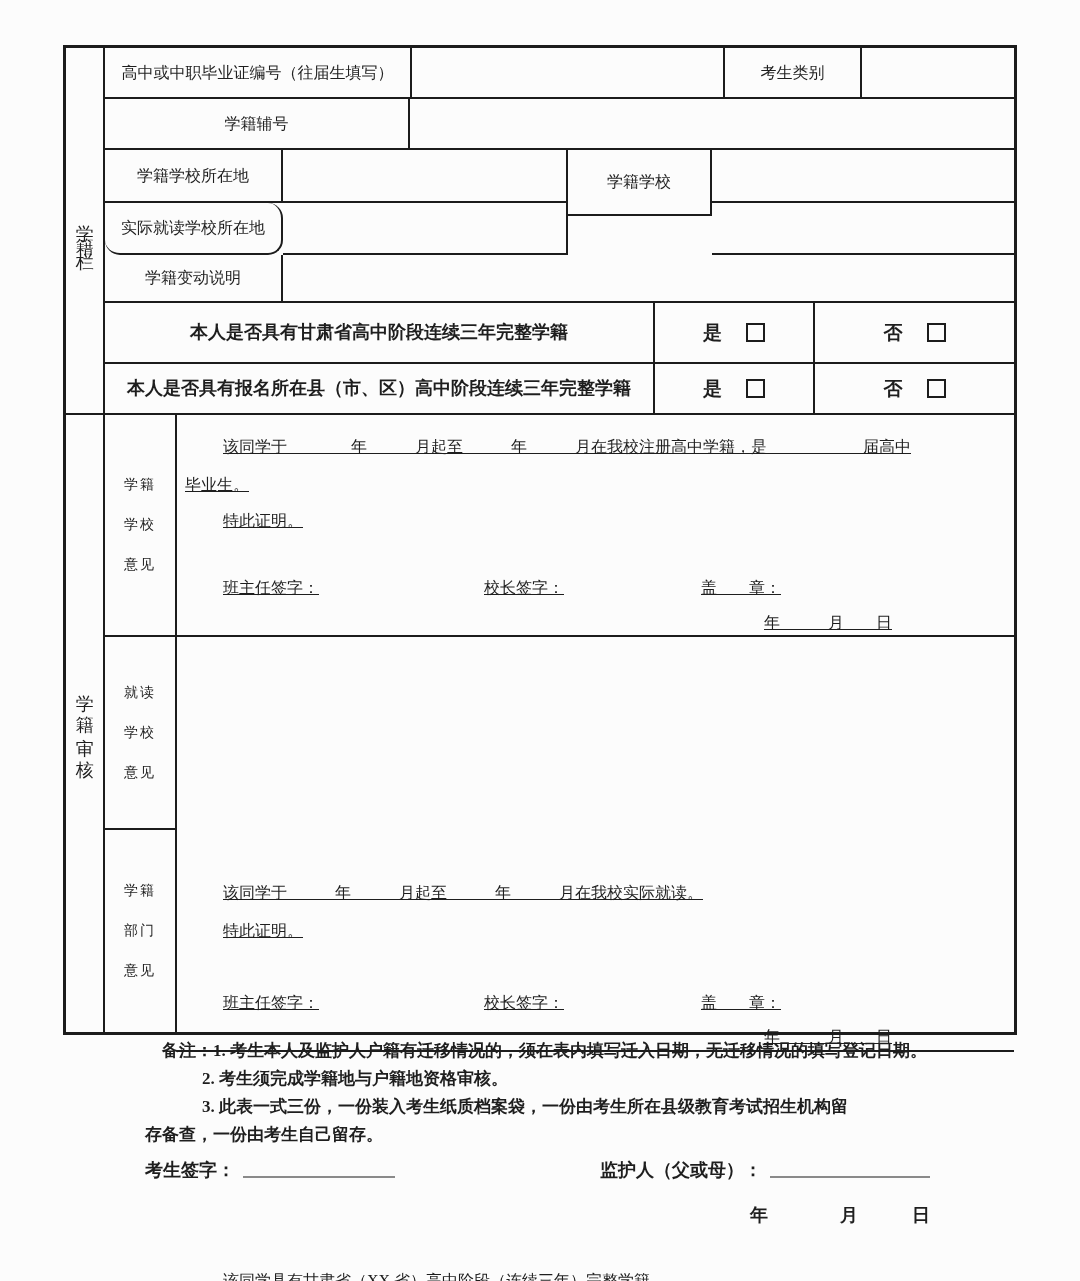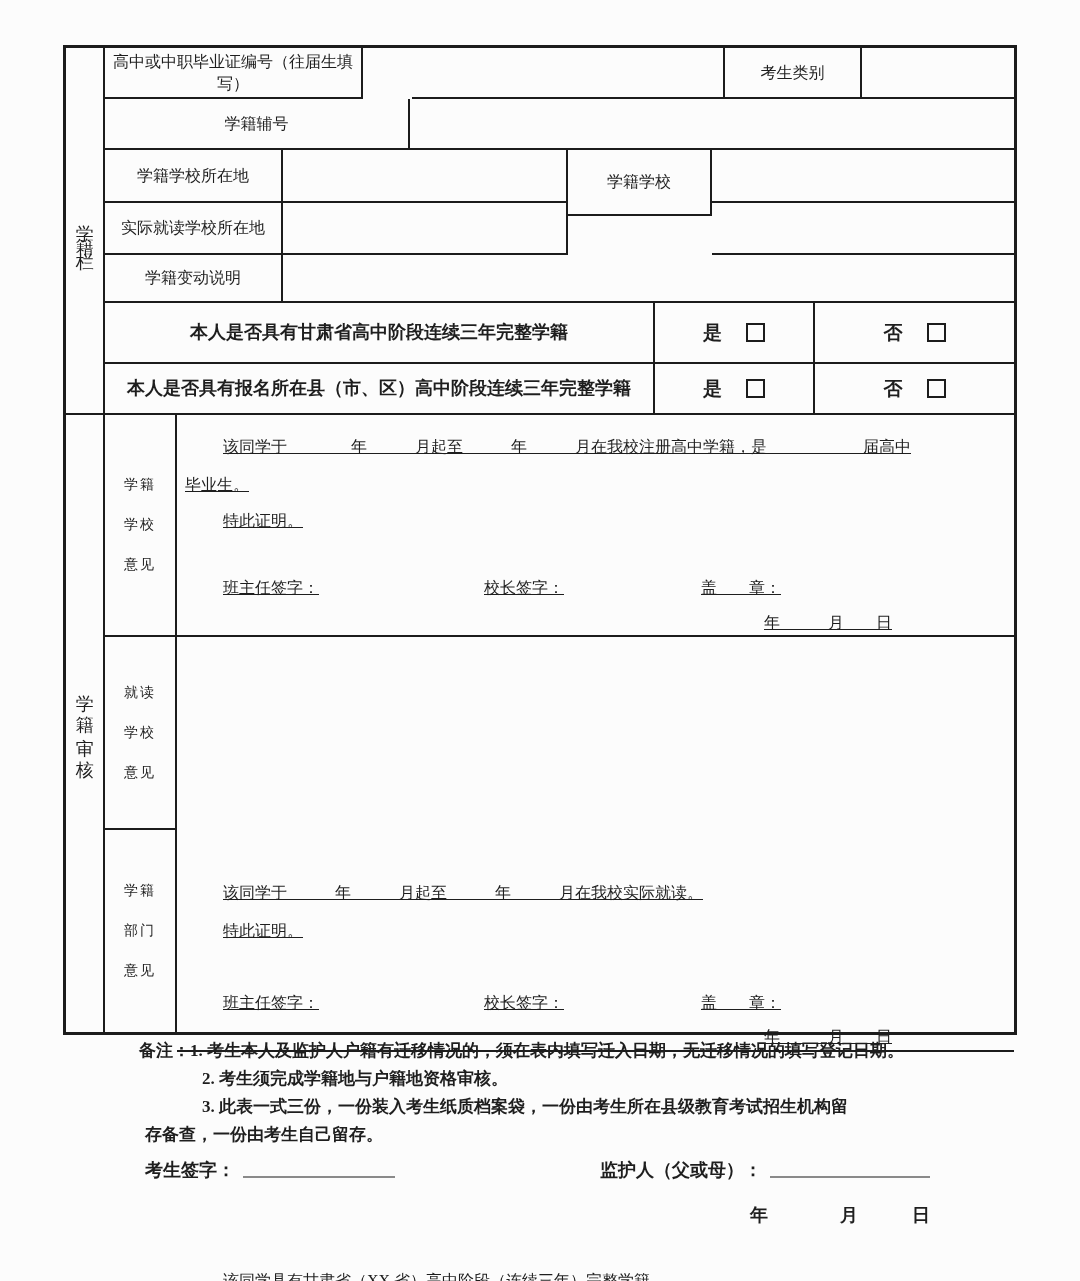--- a/index.html
+++ b/index.html
@@ -115,7 +115,7 @@
       <span class="vlabel">学籍栏</span>
     </div>
 
-    <div class="cell br bb" style="left:39px;top:0;width:258px;height:51px;text-align:center;">
+    <div class="cell br bb" style="left:39px;top:0;width:307px;height:51px;text-align:center;">
       <span>高中或中职毕业证编号（往届生填写）</span>
     </div>
     <div class="cell br bb" style="left:346px;top:0;width:313px;height:51px;">

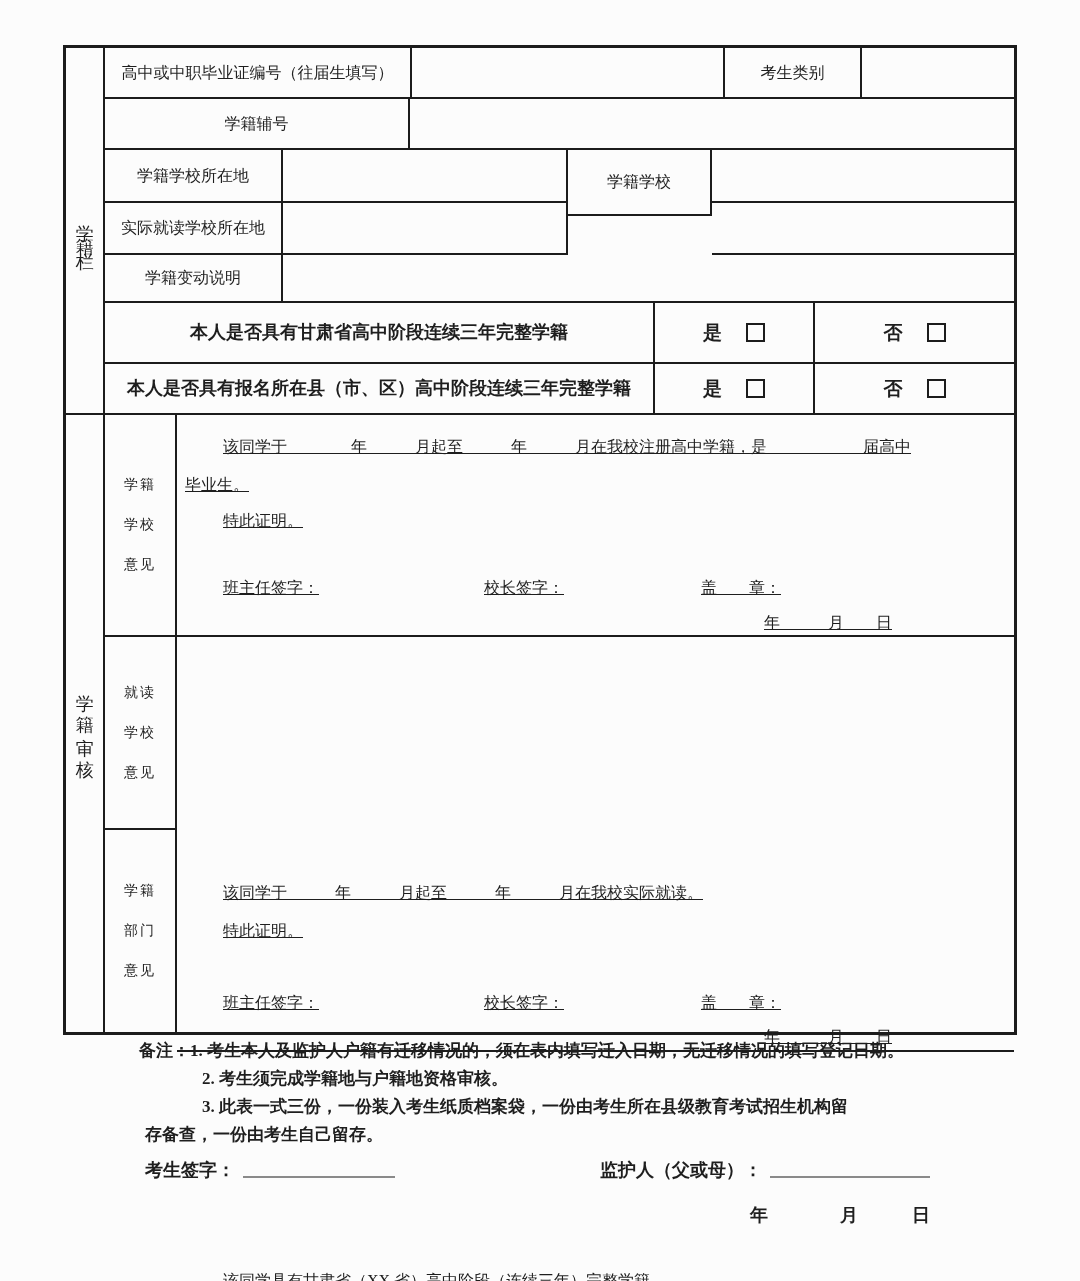--- a/index.html
+++ b/index.html
@@ -148,7 +148,7 @@
       <span></span>
     </div>
 
-    <div class="cell br bb" style="left:39px;top:155px;width:178px;height:52px;">
+    <div class="cell br bb" style="left:39px;top:155px;width:178px;height:52px;border-radius:15px;">
       <span>实际就读学校所在地</span>
     </div>
     <div class="cell br bb" style="left:217px;top:155px;width:285px;height:52px;">

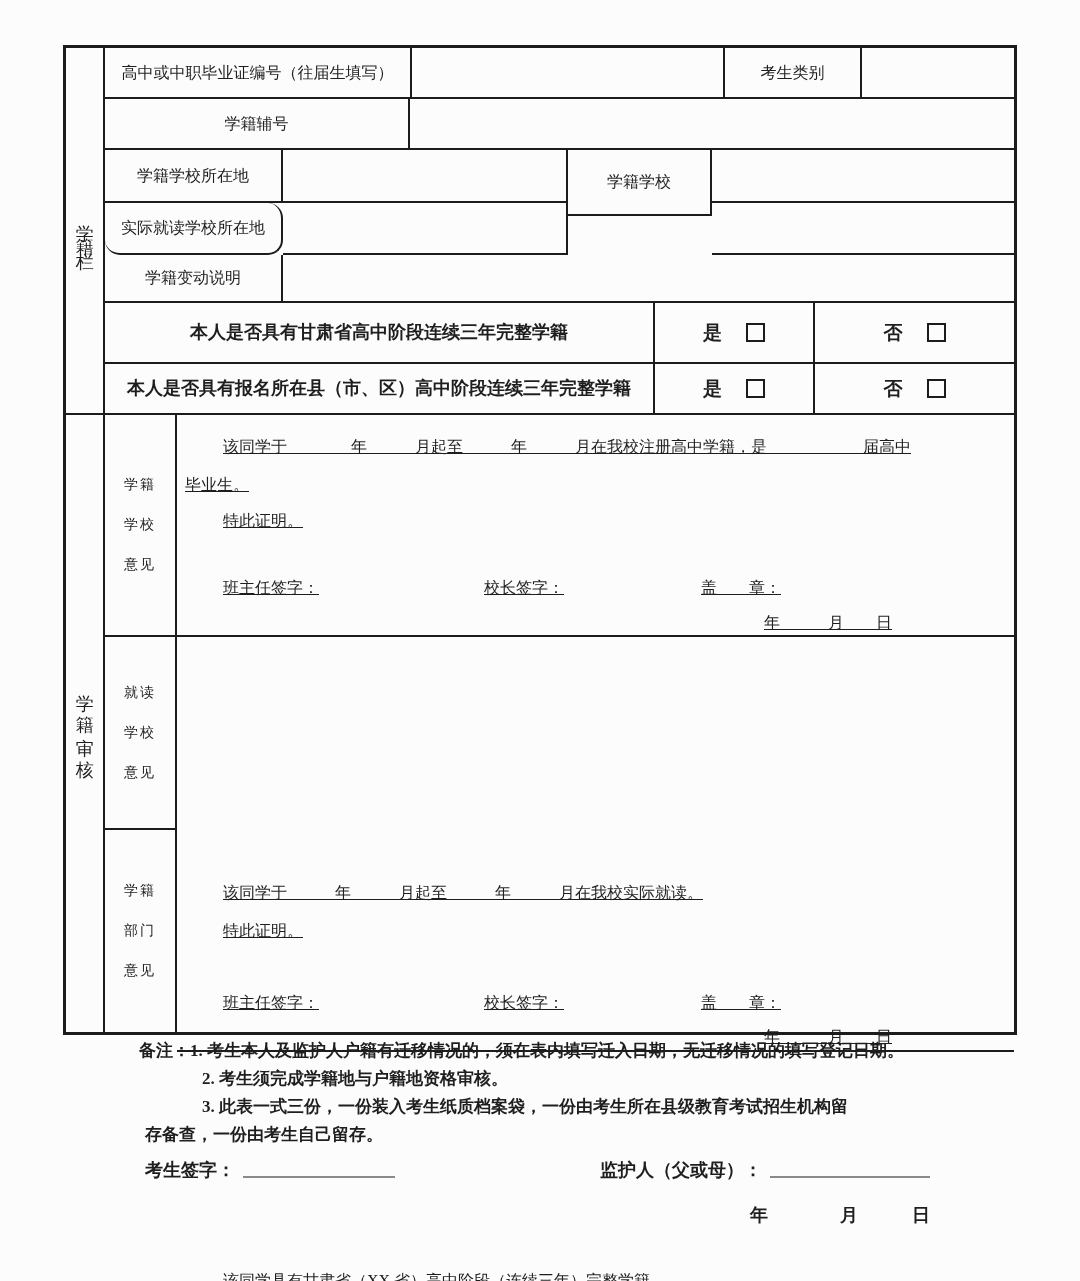--- a/index.html
+++ b/index.html
@@ -228,7 +228,7 @@
 
   </div>
 
-  <div class="note" style="left:139px;top:1040px;">备注：1. 考生本人及监护人户籍有迁移情况的，须在表内填写迁入日期，无迁移情况的填写登记日期。</div>
+  <div class="note" style="left:162px;top:1040px;">备注：1. 考生本人及监护人户籍有迁移情况的，须在表内填写迁入日期，无迁移情况的填写登记日期。</div>
   <div class="note" style="left:202px;top:1068px;">2. 考生须完成学籍地与户籍地资格审核。</div>
   <div class="note" style="left:202px;top:1096px;">3. 此表一式三份，一份装入考生纸质档案袋，一份由考生所在县级教育考试招生机构留</div>
   <div class="note" style="left:145px;top:1124px;">存备查，一份由考生自己留存。</div>

